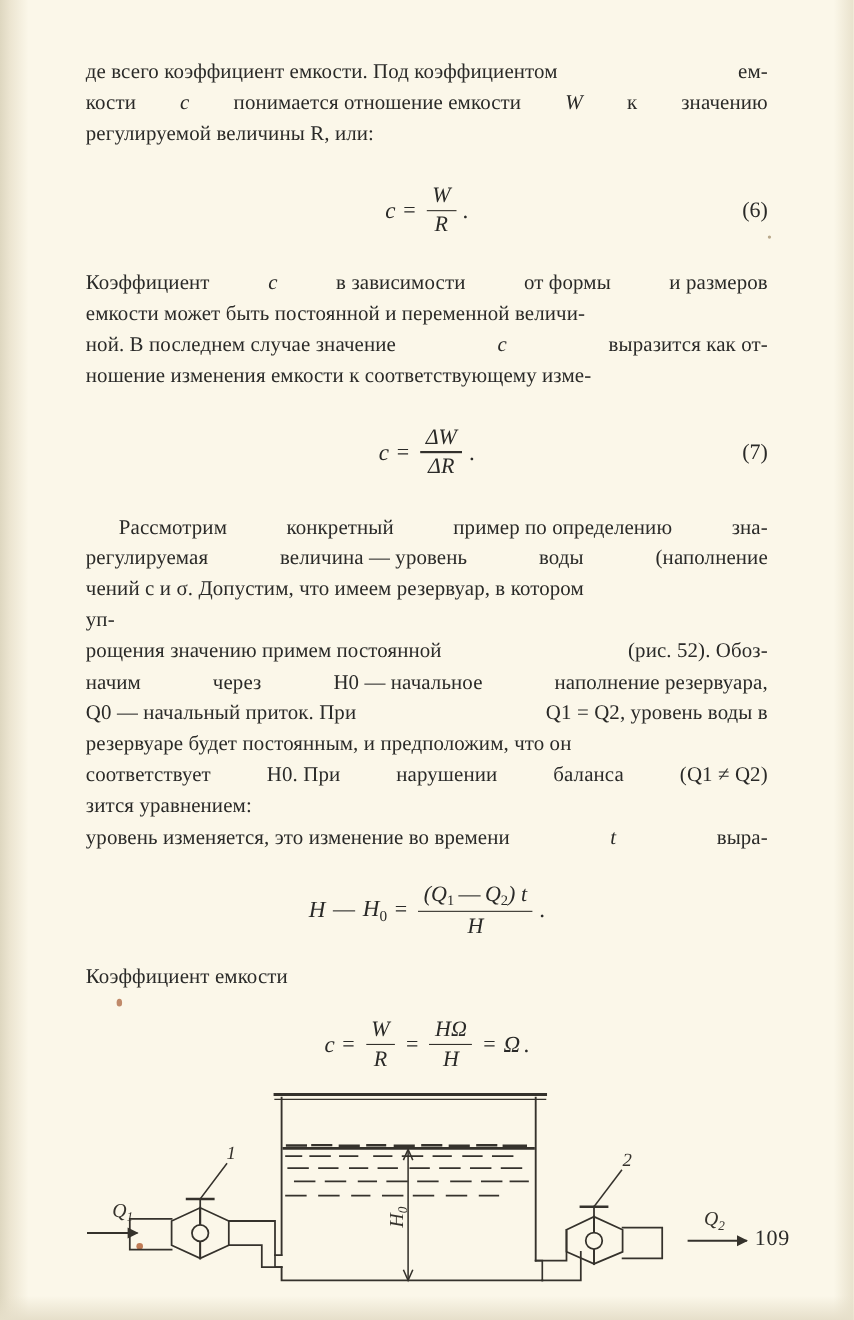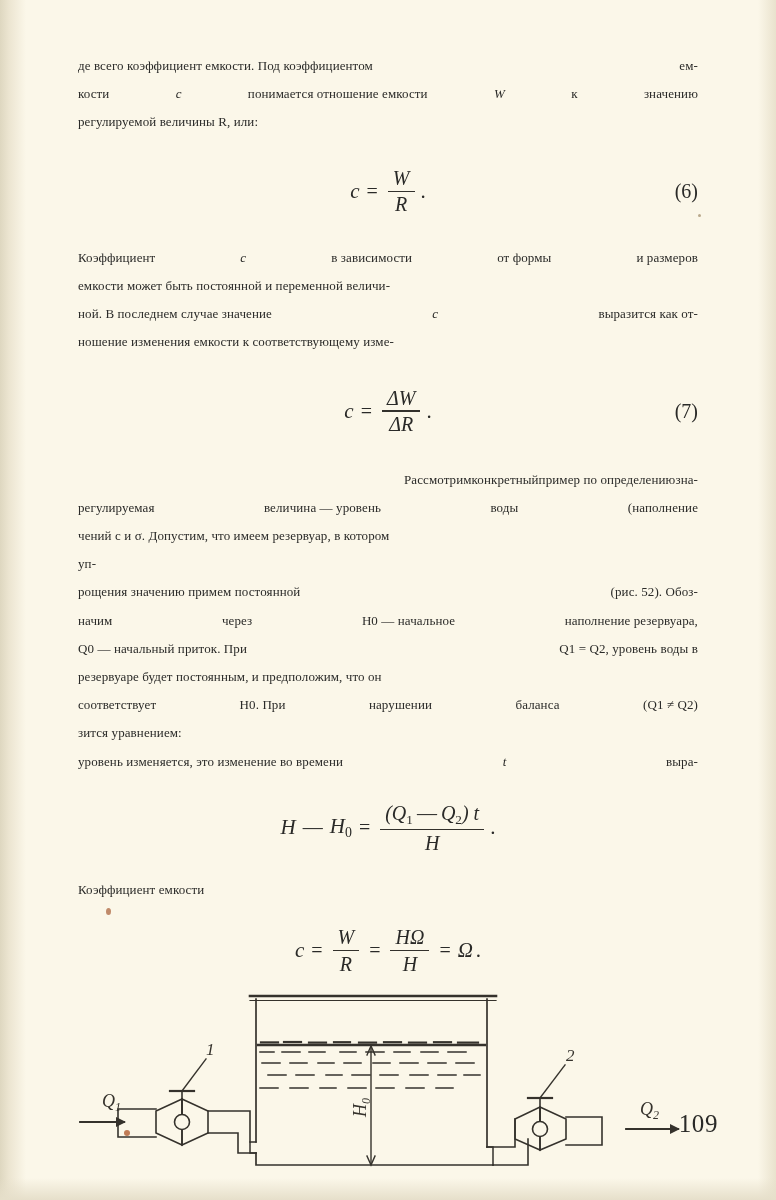--- a/index.html
+++ b/index.html
@@ -54,7 +54,7 @@
 
   
   .para {
-    font-size: 13px;
+    font-size: 19px;
     line-height: 28.2px;
     text-align: justify;
     text-justify: inter-word;

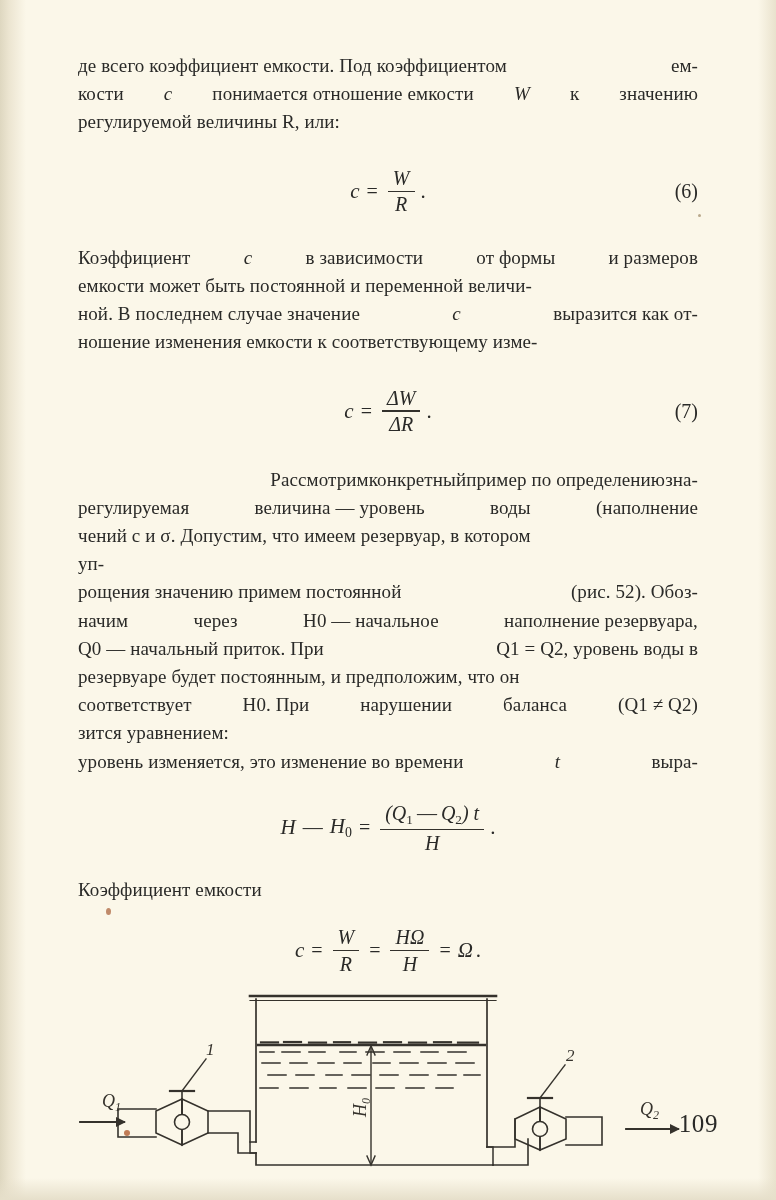--- a/index.html
+++ b/index.html
@@ -207,7 +207,7 @@
   <div class="gap-c"></div>
 
   <div class="para">
-    <span class="ln j" style="text-indent:0;justify-content:flex-end;">
+    <span class="ln j" style="text-indent:0;">
       <span style="padding-left:30px">Рассмотрим</span><span>конкретный</span><span>пример по определению</span><span>зна-</span>
     </span>
     <span class="ln j">

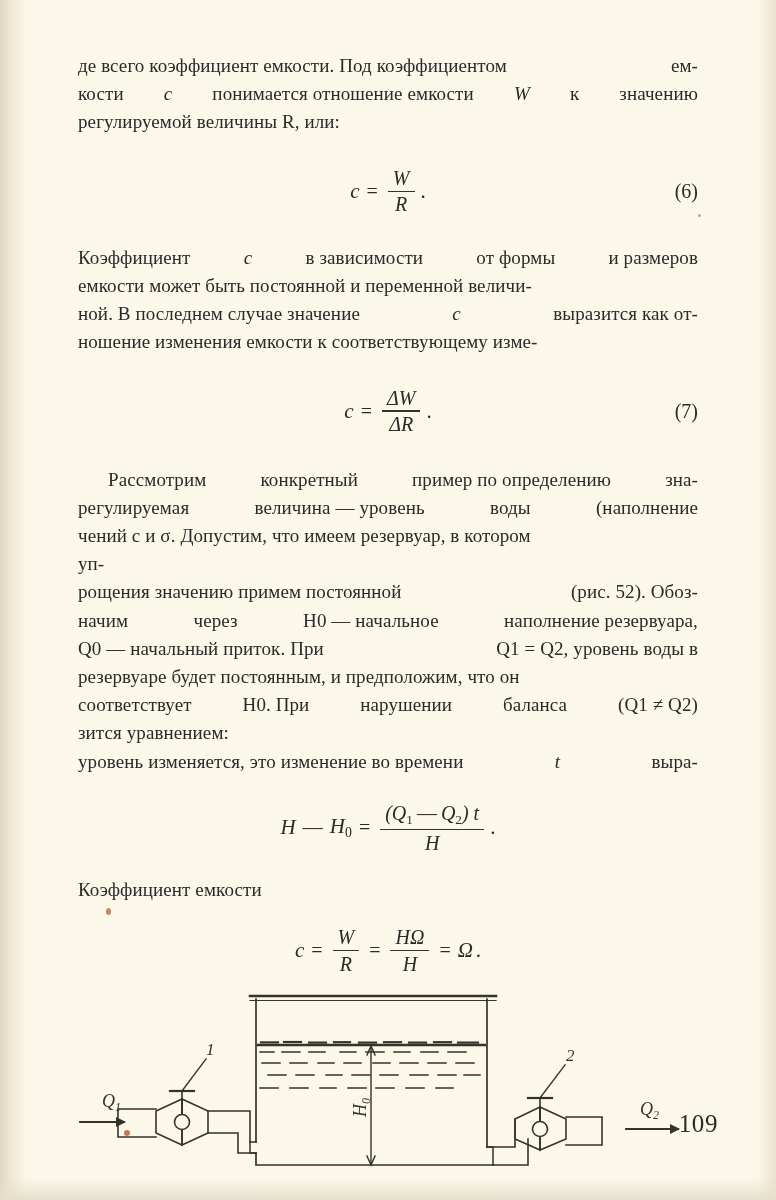--- a/index.html
+++ b/index.html
@@ -136,7 +136,7 @@
     position: absolute;
     right: 58px;
     bottom: 62px;
-    font-size: 25px;
+    font-size: 20px;
     letter-spacing: 0.6px;
   }
 </style>

